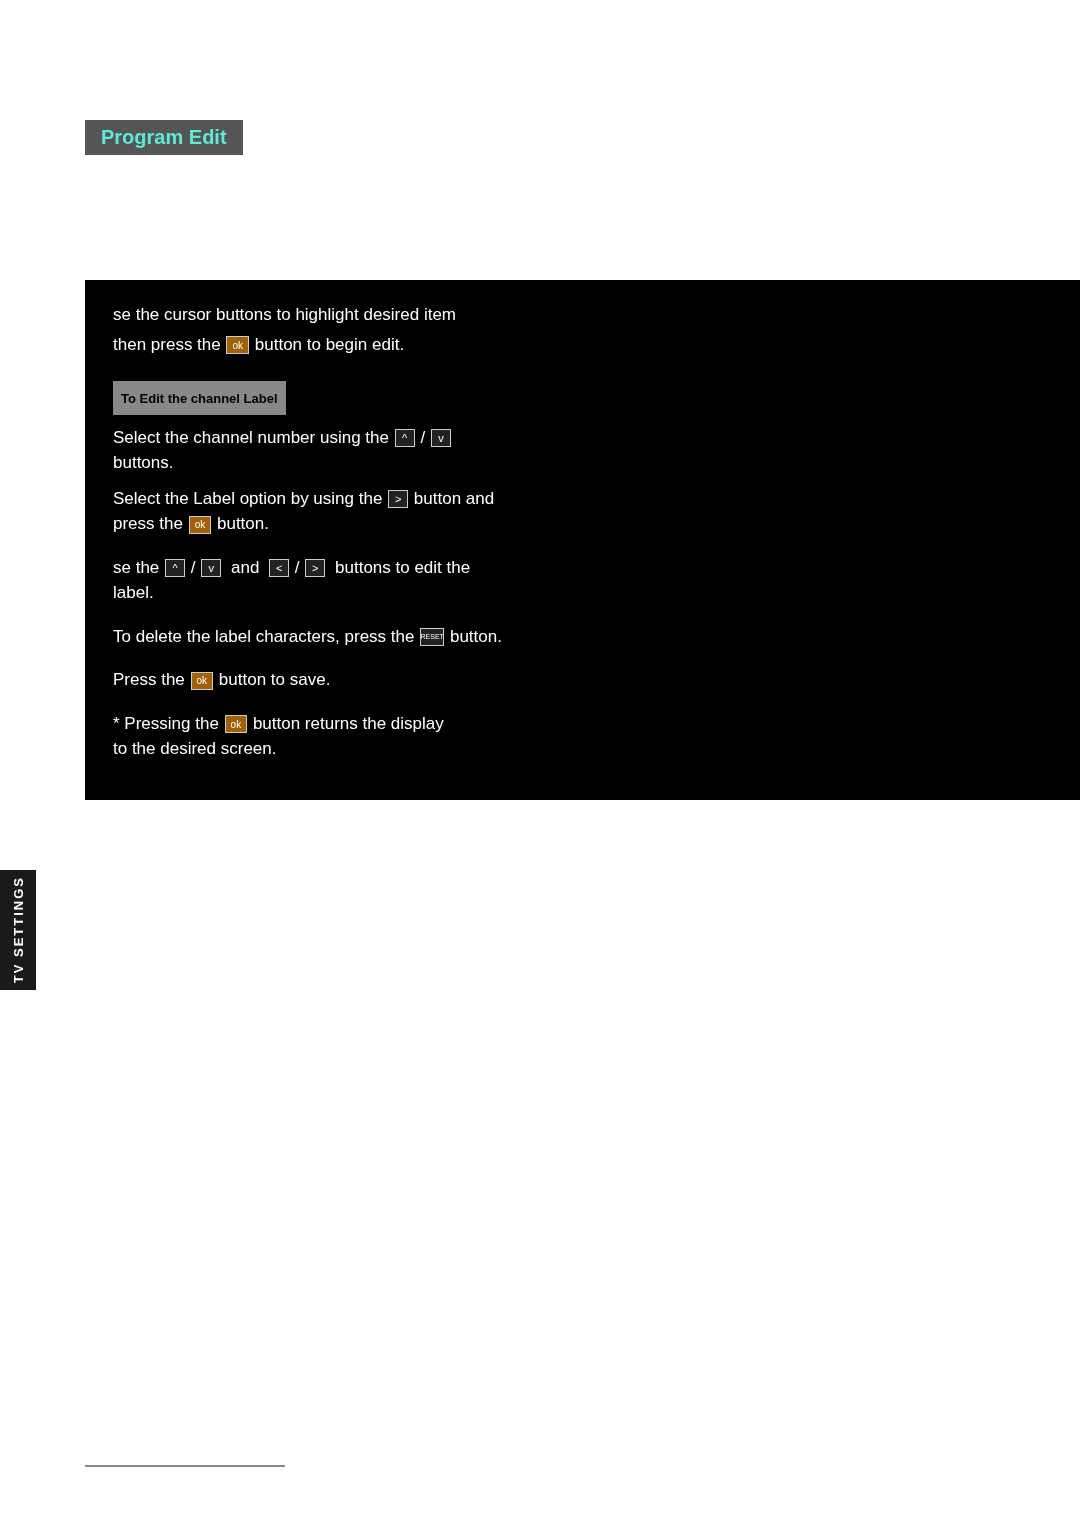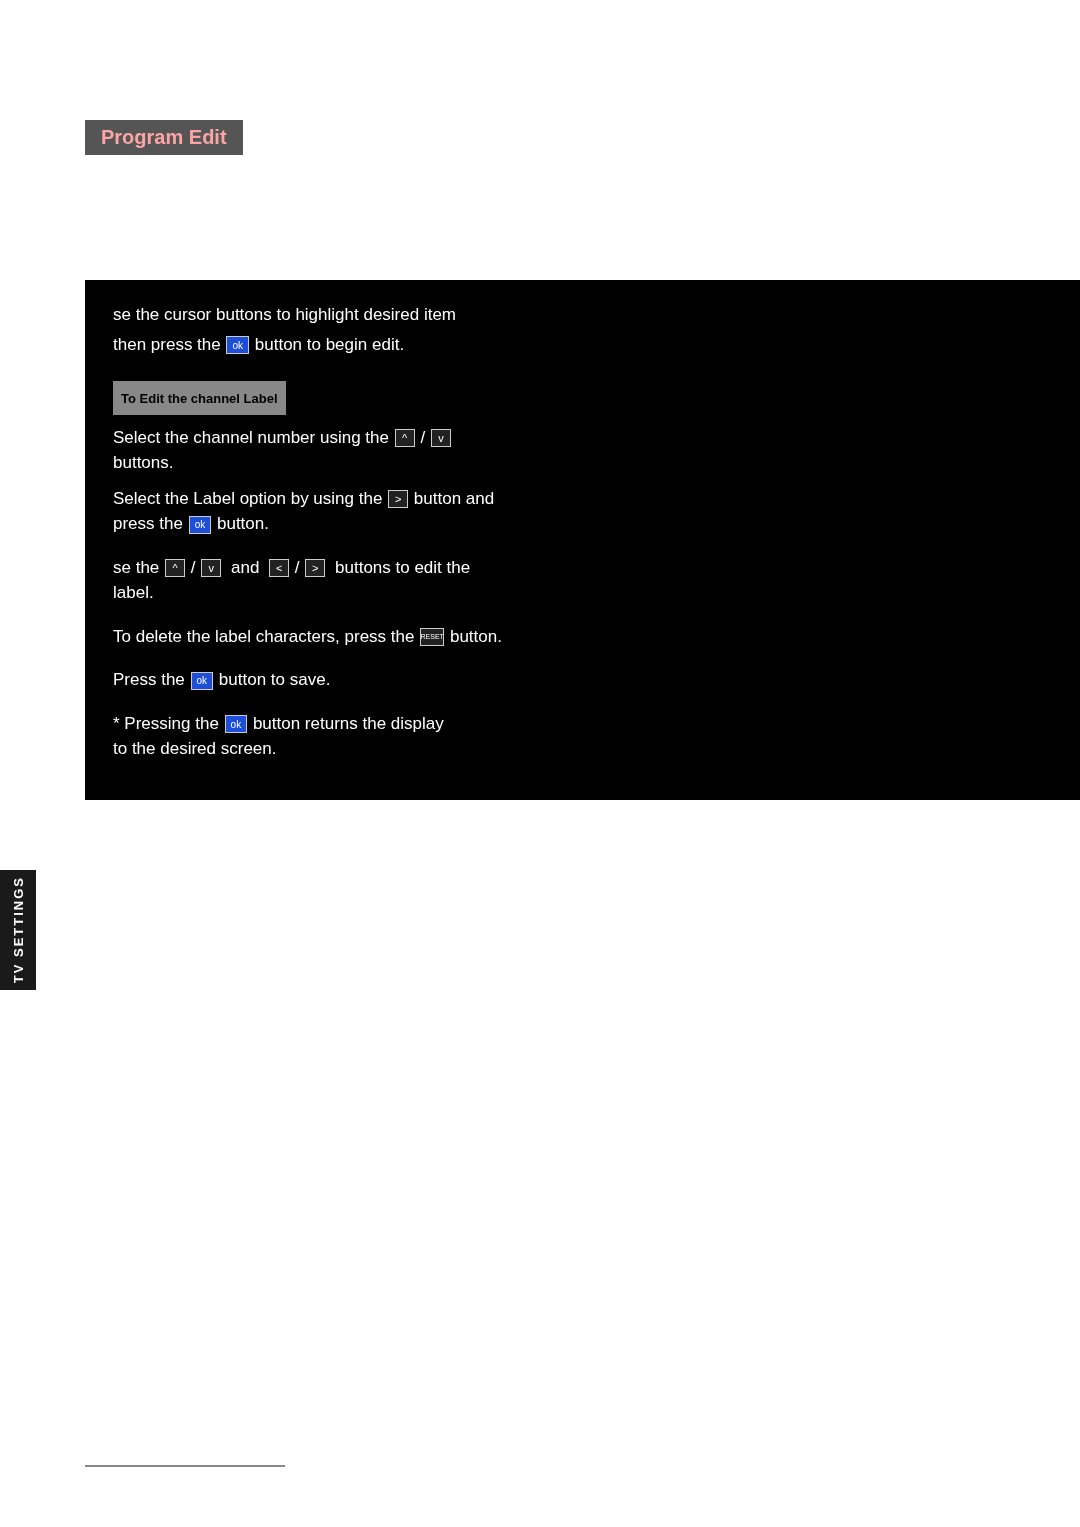--- a/index.html
+++ b/index.html
@@ -29,7 +29,7 @@
     }
 
     .program-edit-title {
-      color: #fca5a5;
+      color: #5eead4;
       font-size: 20px;
       font-weight: bold;
     }

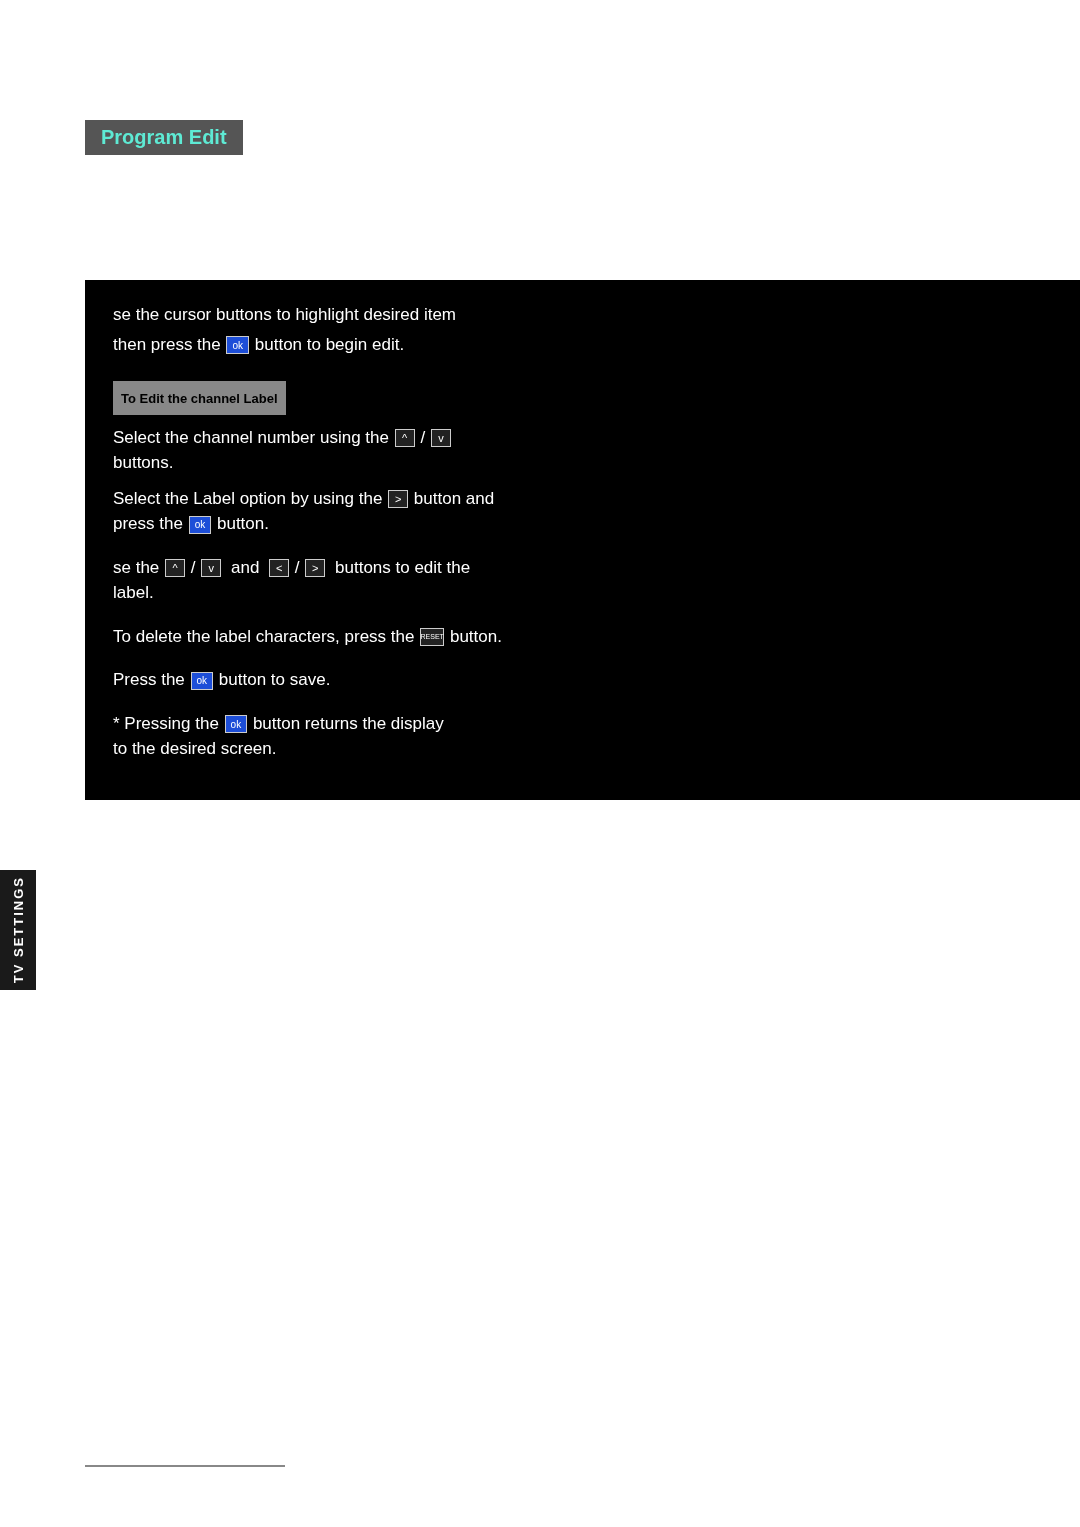--- a/index.html
+++ b/index.html
@@ -86,7 +86,7 @@
       align-items: center;
       justify-content: center;
       border: 1px solid #cccccc;
-      background: #1d4ed8;
+      background: #a16207;
       color: #ffffff;
       font-size: 10px;
       padding: 1px 5px;

